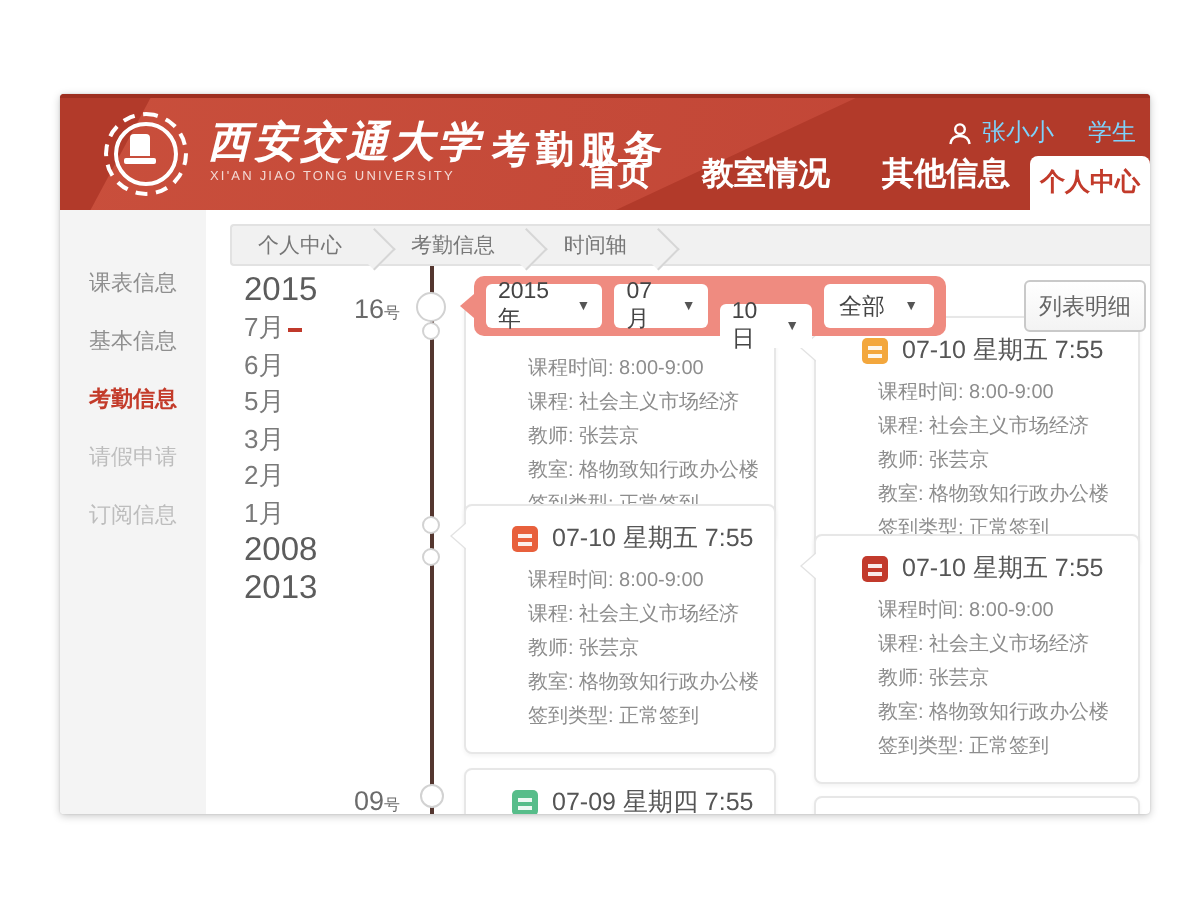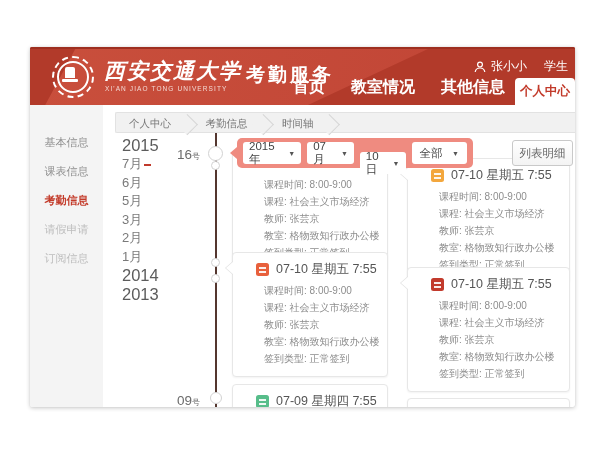--- a/index.html
+++ b/index.html
@@ -18,7 +18,7 @@
   .uni-name { position:absolute; left:74px; top:8px; color:#fff; font-family:"DejaVu Serif","Liberation Serif",serif; font-style:italic; font-weight:bold; font-size:21px; letter-spacing:2px; white-space:nowrap; }
   .uni-en { position:absolute; left:75px; top:36px; color:#f3d9d4; font-size:6.5px; letter-spacing:1.1px; white-space:nowrap; }
   .app-title { position:absolute; left:216px; top:13px; color:#fff; font-size:19px; font-weight:bold; letter-spacing:3px; white-space:nowrap; }
-  .user-box { position:absolute; right:7px; top:9px; display:flex; align-items:center; gap:5px; color:#ffffff; font-size:12px; }
+  .user-box { position:absolute; right:7px; top:9px; display:flex; align-items:center; gap:5px; color:#7dd3fc; font-size:12px; }
   .user-box .role { margin-left:12px; }
   .nav-links { position:absolute; right:70px; bottom:7px; display:flex; gap:26px; color:#fff; font-size:16px; font-weight:bold; }
   .nav-links .nl { cursor:pointer; white-space:nowrap; }

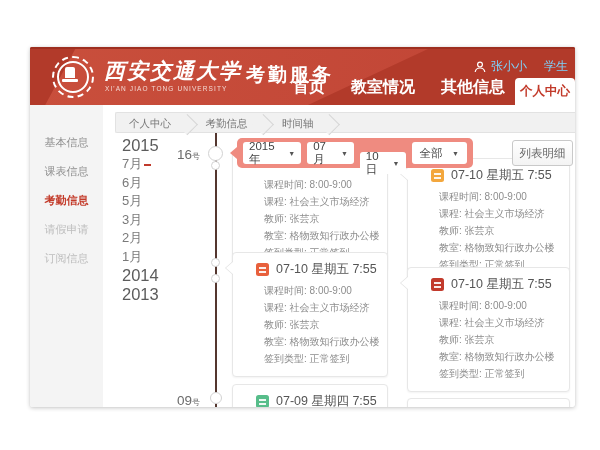--- a/index.html
+++ b/index.html
@@ -114,8 +114,8 @@
     </div>
 
     <div class="sidebar">
+      <div class="side-item">课表信息</div>
       <div class="side-item">基本信息</div>
-      <div class="side-item">课表信息</div>
       <div class="side-item active">考勤信息</div>
       <div class="side-item muted">请假申请</div>
       <div class="side-item muted">订阅信息</div>

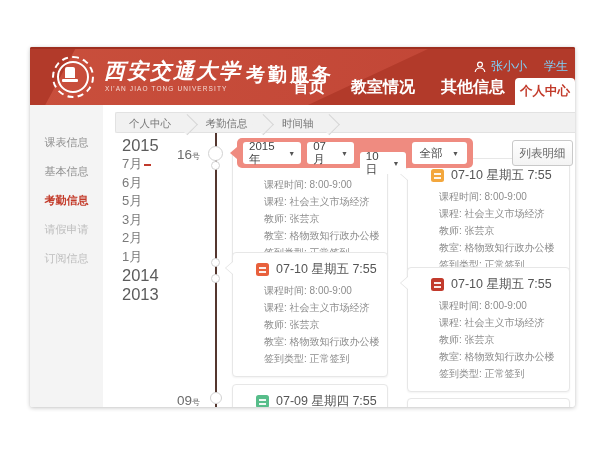--- a/index.html
+++ b/index.html
@@ -135,7 +135,7 @@
       <div class="tl-month">3月</div>
       <div class="tl-month">2月</div>
       <div class="tl-month">1月</div>
-      <div class="tl-year">2014</div>
+      <div class="tl-year">2008</div>
       <div class="tl-year">2013</div>
     </div>
 

